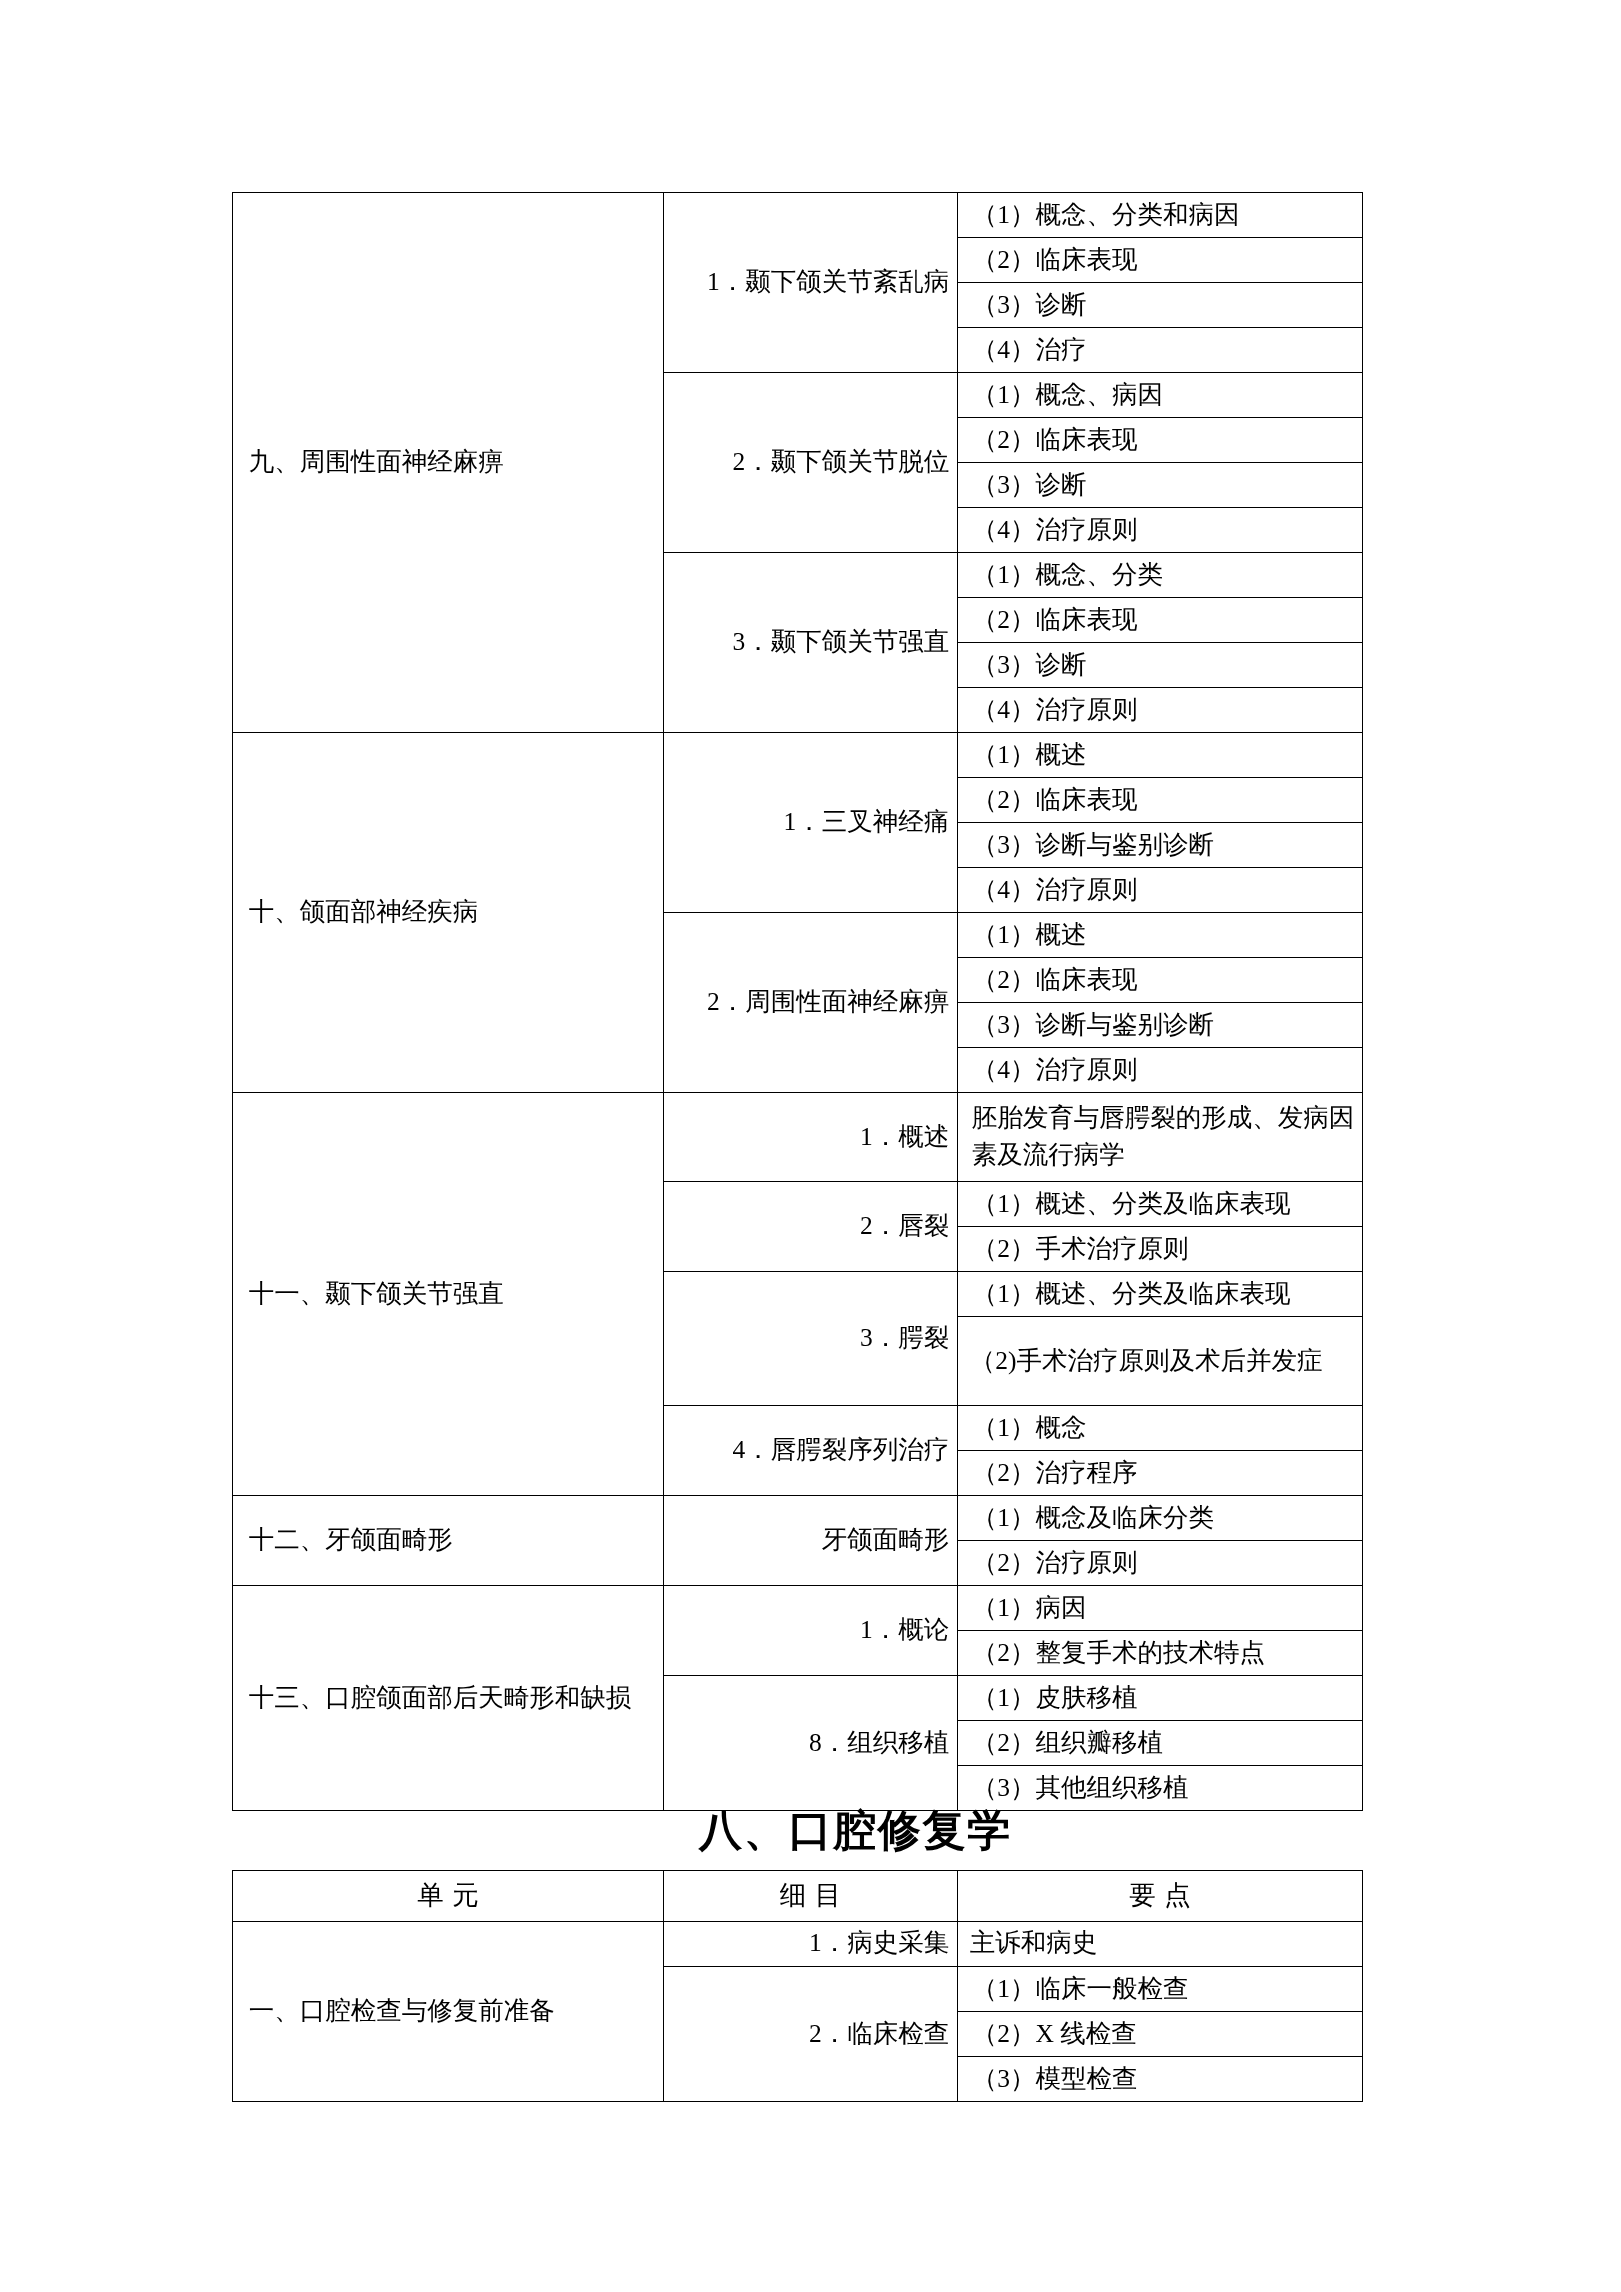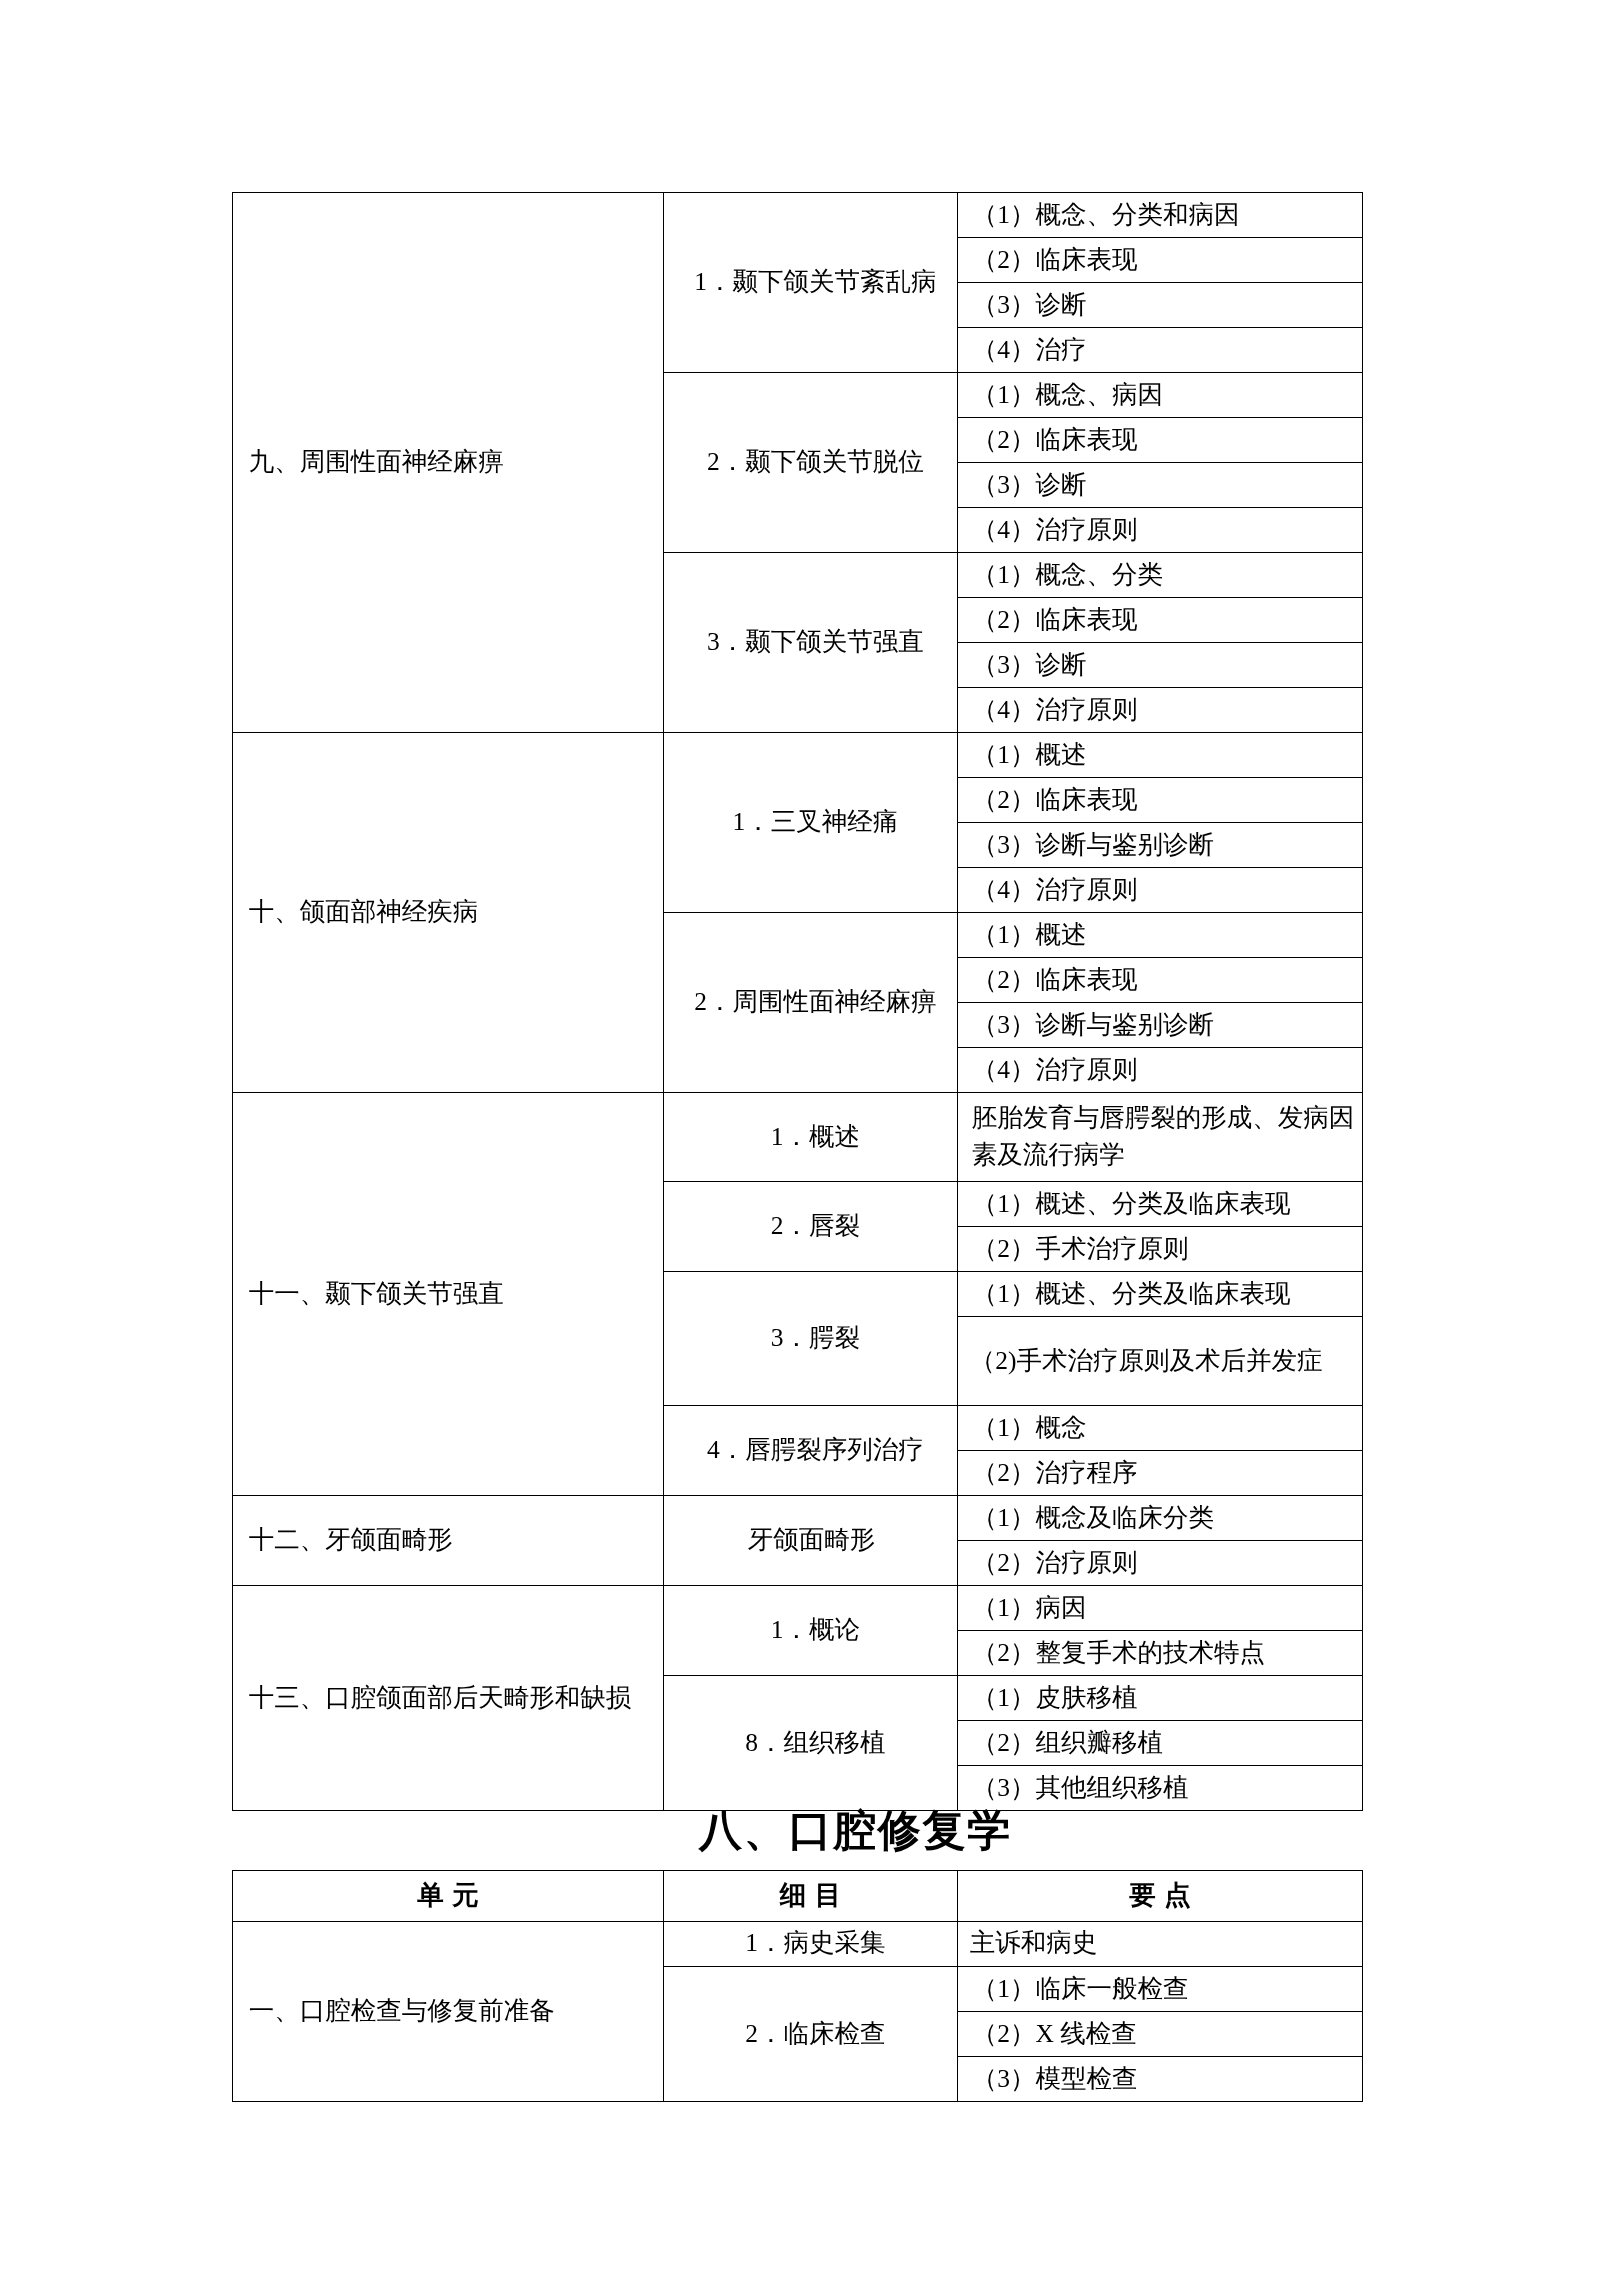--- a/index.html
+++ b/index.html
@@ -51,7 +51,7 @@
   }
   .cell-detail {
     padding: 5.9px 7.8px 5.9px 17.6px;
-    text-align: center;
+    text-align: right;
   }
   .cell-point {
     padding: 4.9px 7.8px 4.9px 13.7px;

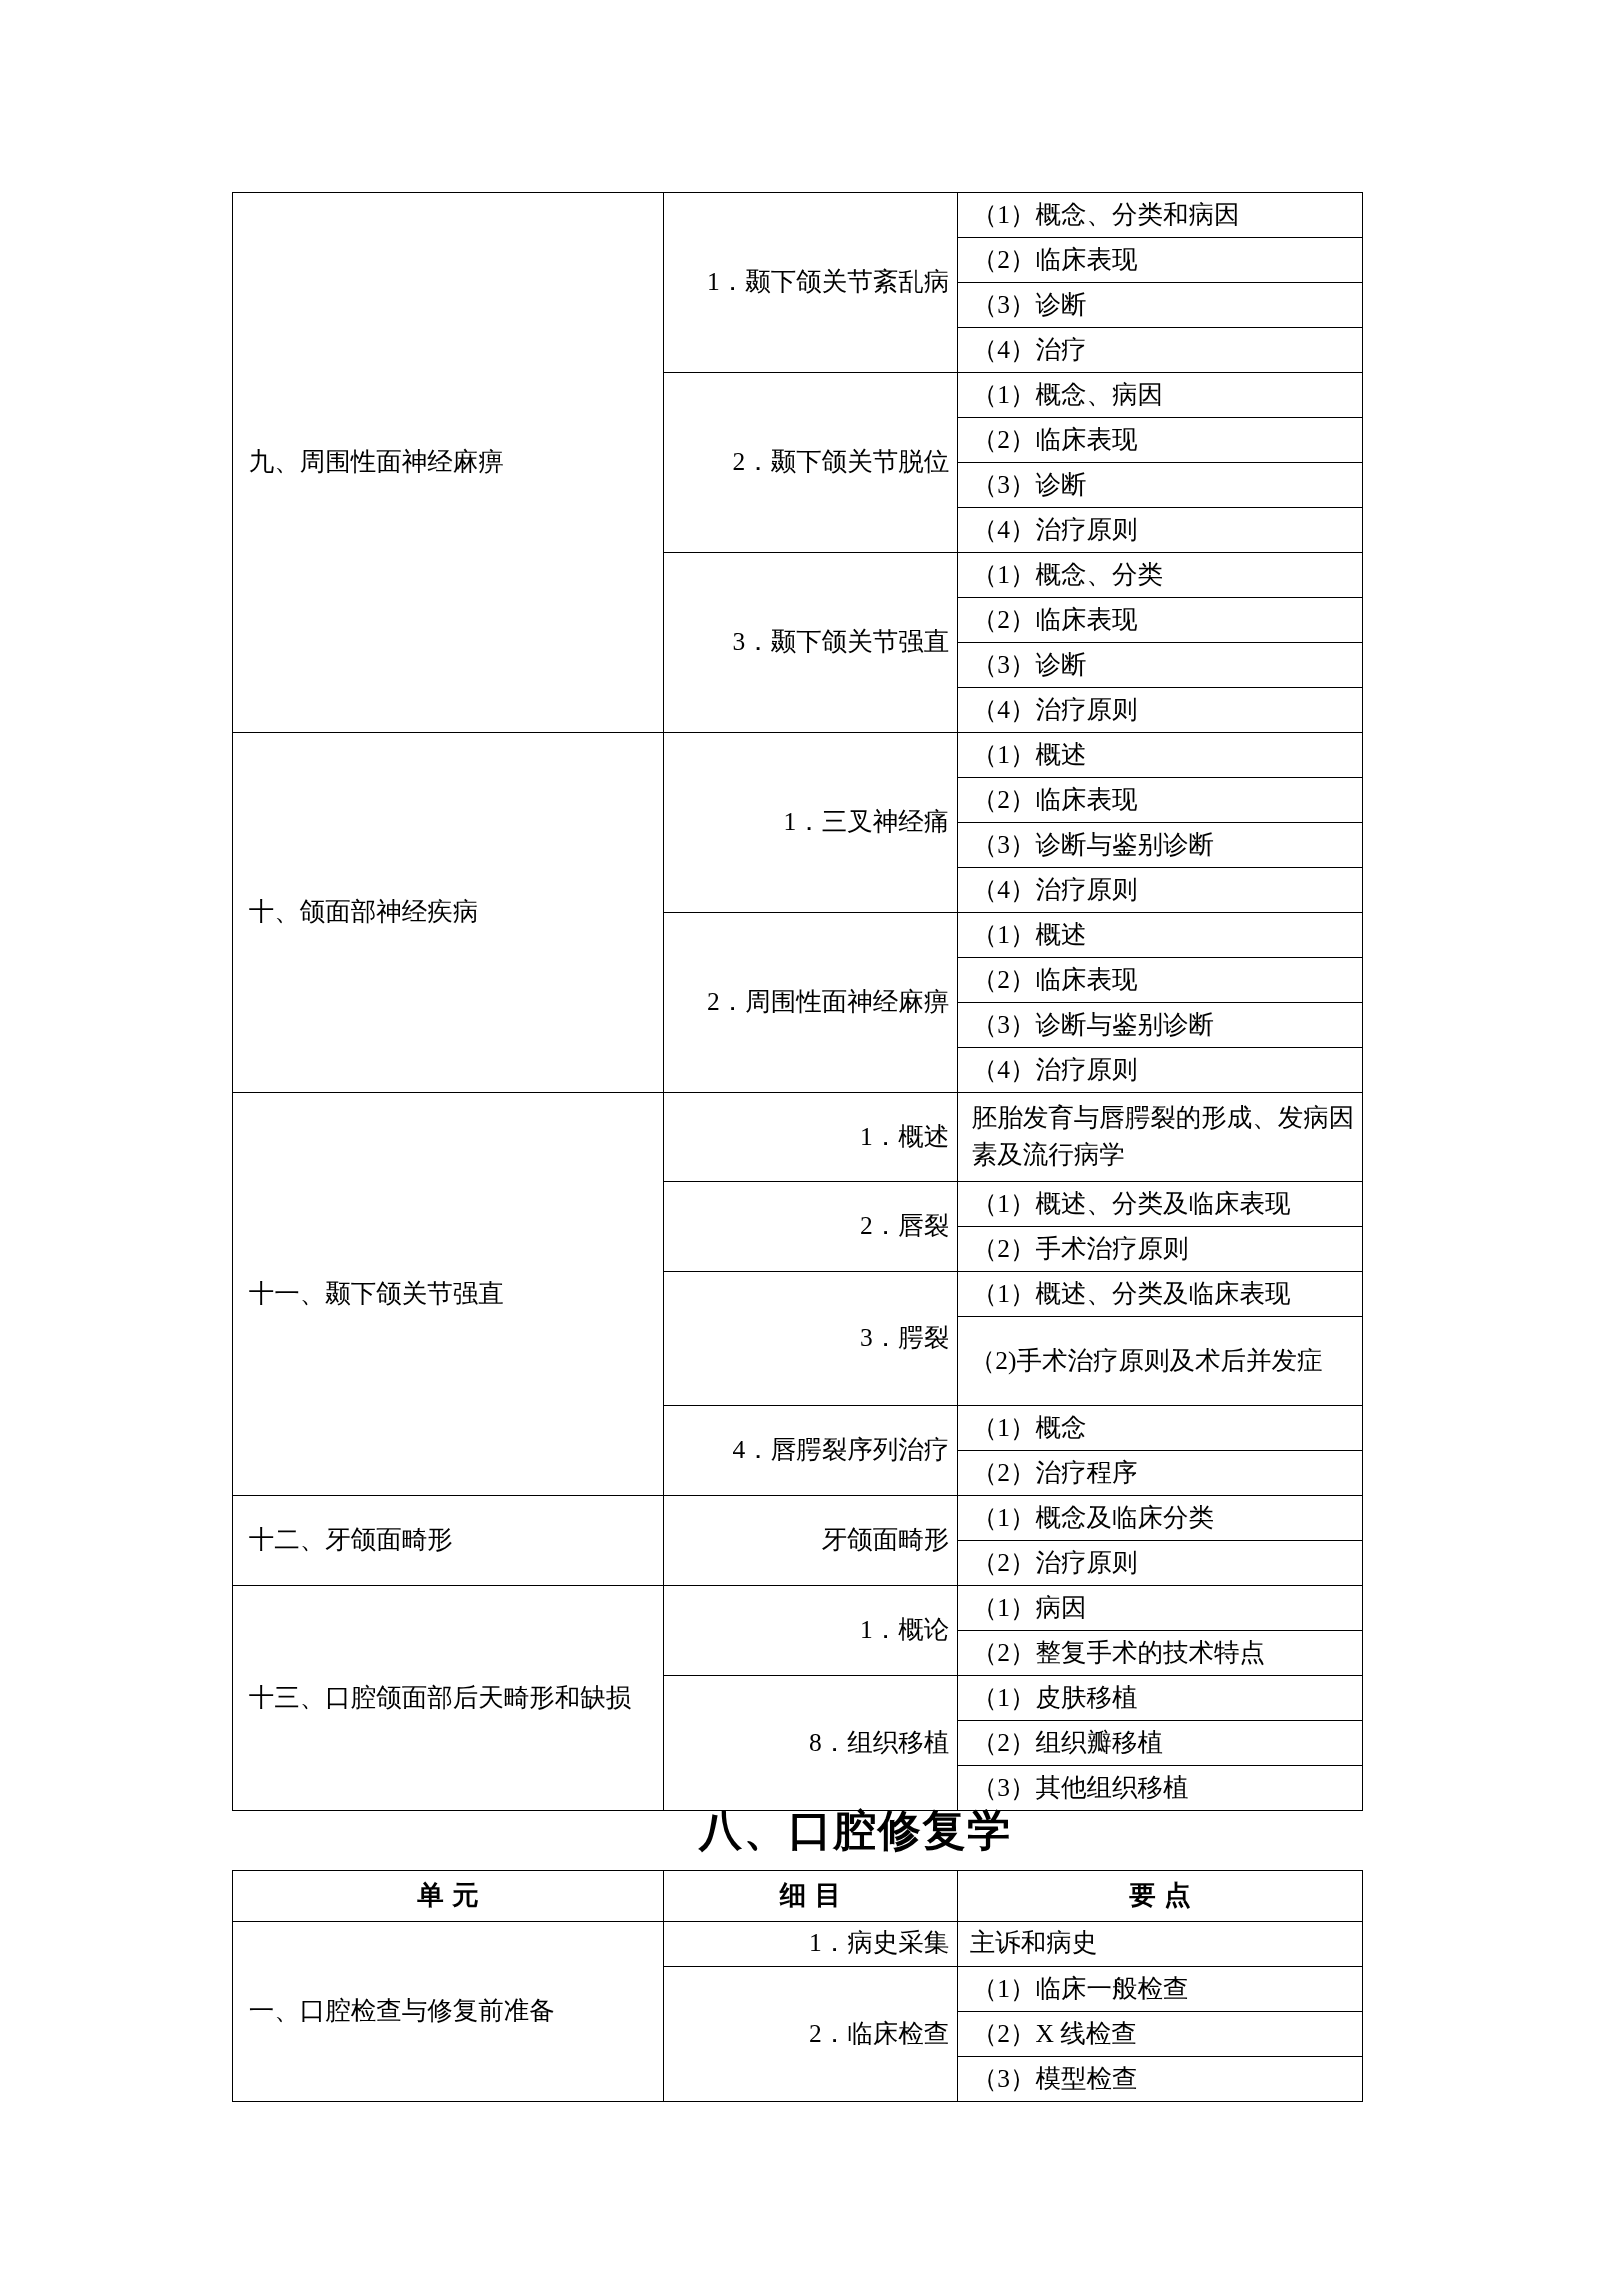--- a/index.html
+++ b/index.html
@@ -62,7 +62,7 @@
   
   .thead-cell {
     text-align: center;
-    font-weight: bold;
+    font-weight: normal;
     padding: 7.8px 0 7.8px 0;
     letter-spacing: 0.32em;
     text-indent: 0.32em;

